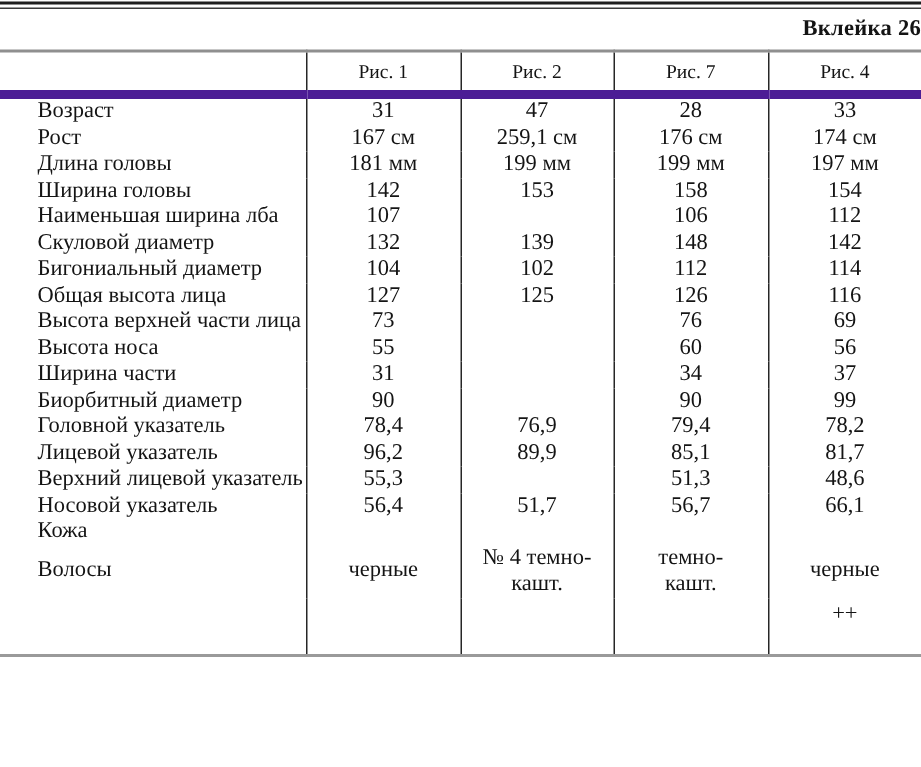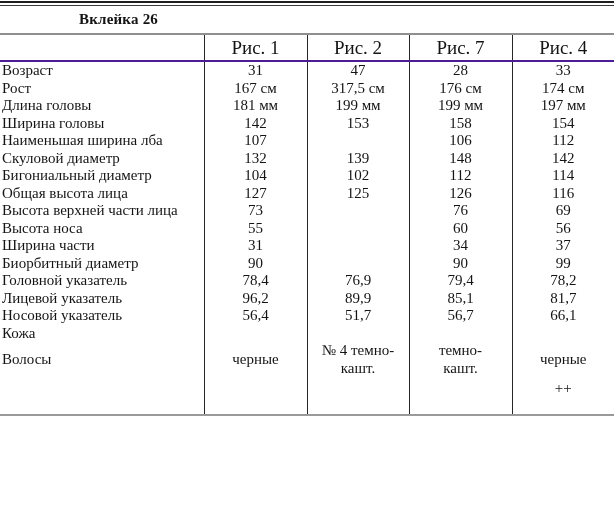--- a/index.html
+++ b/index.html
@@ -26,7 +26,7 @@
     height: 27px;
     line-height: 26px;
     padding-left: 79px;  
-    text-align: left;
+    text-align: right;
     font-weight: bold;
     font-size: 15px;
     letter-spacing: 0.2px;

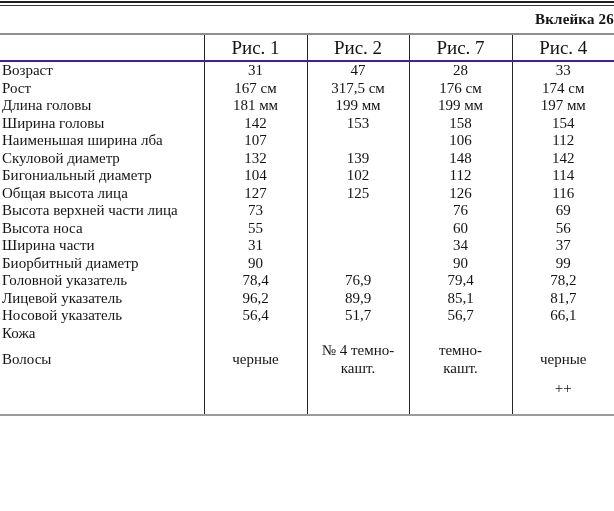--- a/index.html
+++ b/index.html
@@ -40,11 +40,11 @@
   }
   thead th {
     font-weight: normal;
-    font-size: 19px;
+    font-size: 13px;
     height: 25px;
     padding: 0;
     text-align: center;
-    border-bottom: 2px solid #4c1d95;
+    border-bottom: 6px solid #4c1d95;
   }
   thead th + th,
   tbody td + td {

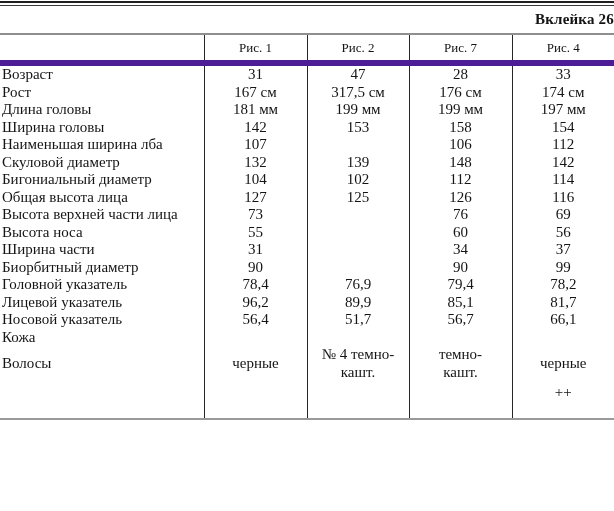--- a/index.html
+++ b/index.html
@@ -58,7 +58,7 @@
   }
   .label-cell {
     text-align: left;
-    padding-left: 2px;
+    padding-left: 25px;
     white-space: nowrap;
     overflow: hidden;
   }

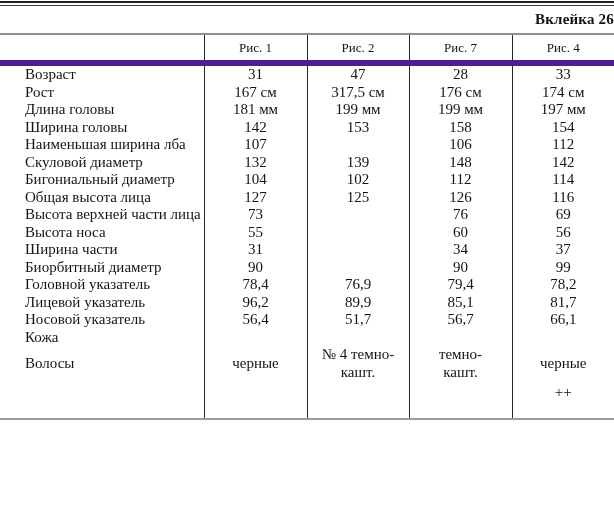--- a/index.html
+++ b/index.html
@@ -110,7 +110,7 @@
         <tr>
           <td class="label-cell">Рост</td>
           <td class="value-cell">167 см</td>
-          <td class="value-cell">317,5 см</td>
+          <td class="value-cell">259,1 см</td>
           <td class="value-cell">176 см</td>
           <td class="value-cell">174 см</td>
         </tr>

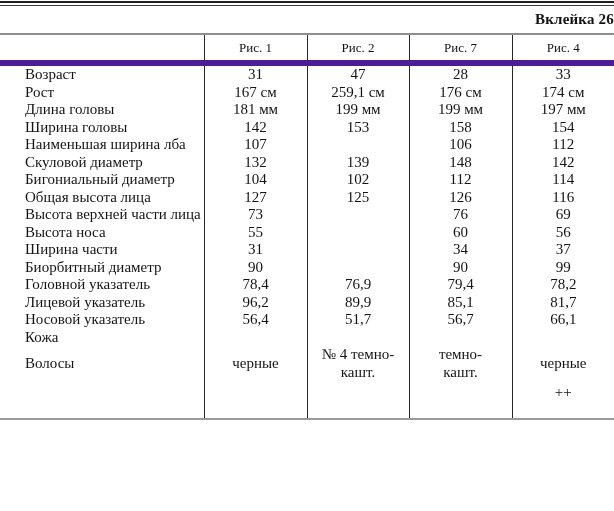--- a/index.html
+++ b/index.html
@@ -199,6 +199,13 @@
           <td class="value-cell">81,7</td>
         </tr>
         <tr>
+          <td class="label-cell">Верхний лицевой указатель</td>
+          <td class="value-cell">55,3</td>
+          <td class="value-cell"></td>
+          <td class="value-cell">51,3</td>
+          <td class="value-cell">48,6</td>
+        </tr>
+        <tr>
           <td class="label-cell">Носовой указатель</td>
           <td class="value-cell">56,4</td>
           <td class="value-cell">51,7</td>

